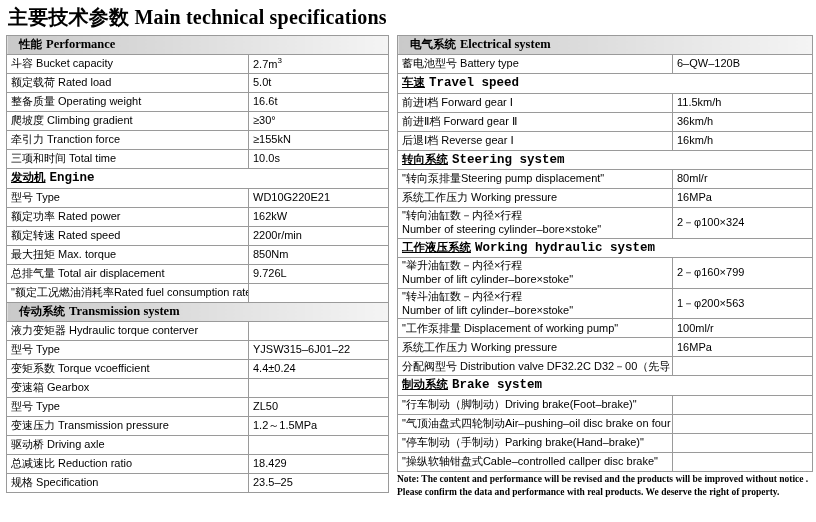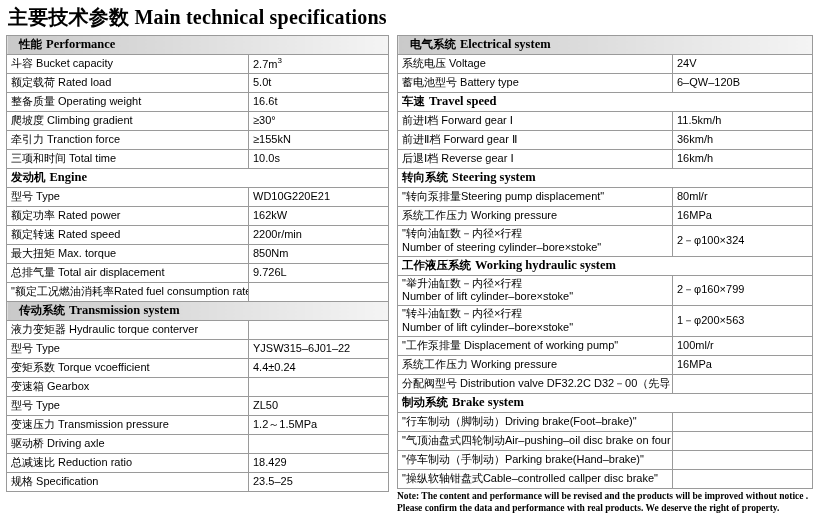--- a/index.html
+++ b/index.html
@@ -229,10 +229,6 @@
               <td colspan="2"><span class="cn">电气系统</span><span class="en">Electrical system</span></td>
             </tr>
             <tr>
-              <td class="lbl">系统电压 Voltage</td>
-              <td class="val">24V</td>
-            </tr>
-            <tr>
               <td class="lbl">蓄电池型号 Battery type</td>
               <td class="val">6–QW–120B</td>
             </tr>

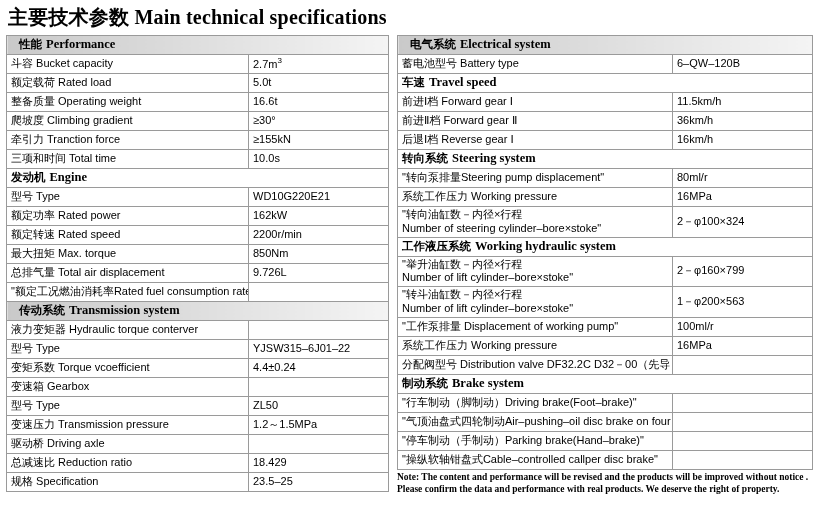--- a/index.html
+++ b/index.html
@@ -82,6 +82,7 @@
   tr.section td .cn {
     font-size: 11.5px;
     font-weight: bold;
+    text-decoration: underline;
   }
   tr.section td .en {
     font-family: Liberation Serif, serif;

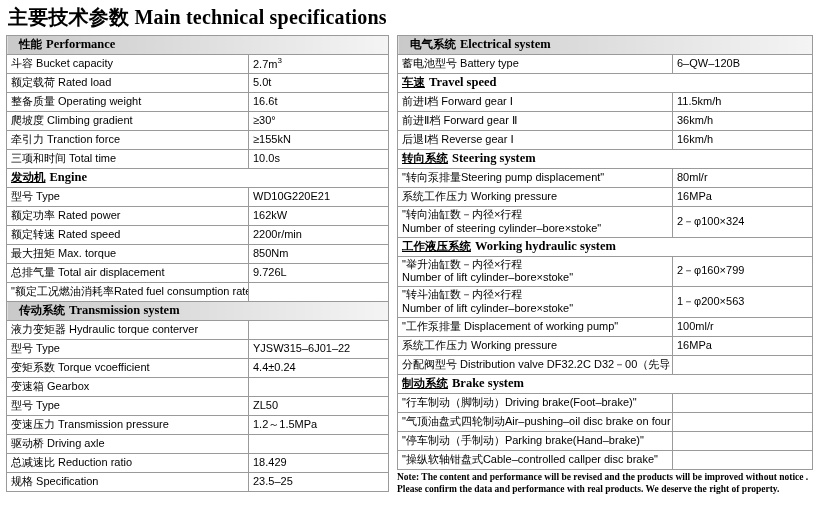--- a/index.html
+++ b/index.html
@@ -85,7 +85,7 @@
     text-decoration: underline;
   }
   tr.section td .en {
-    font-family: Liberation Serif, serif;
+    font-family: Liberation Mono, monospace;
     font-size: 12.5px;
     font-weight: bold;
     margin-left: 4px;

